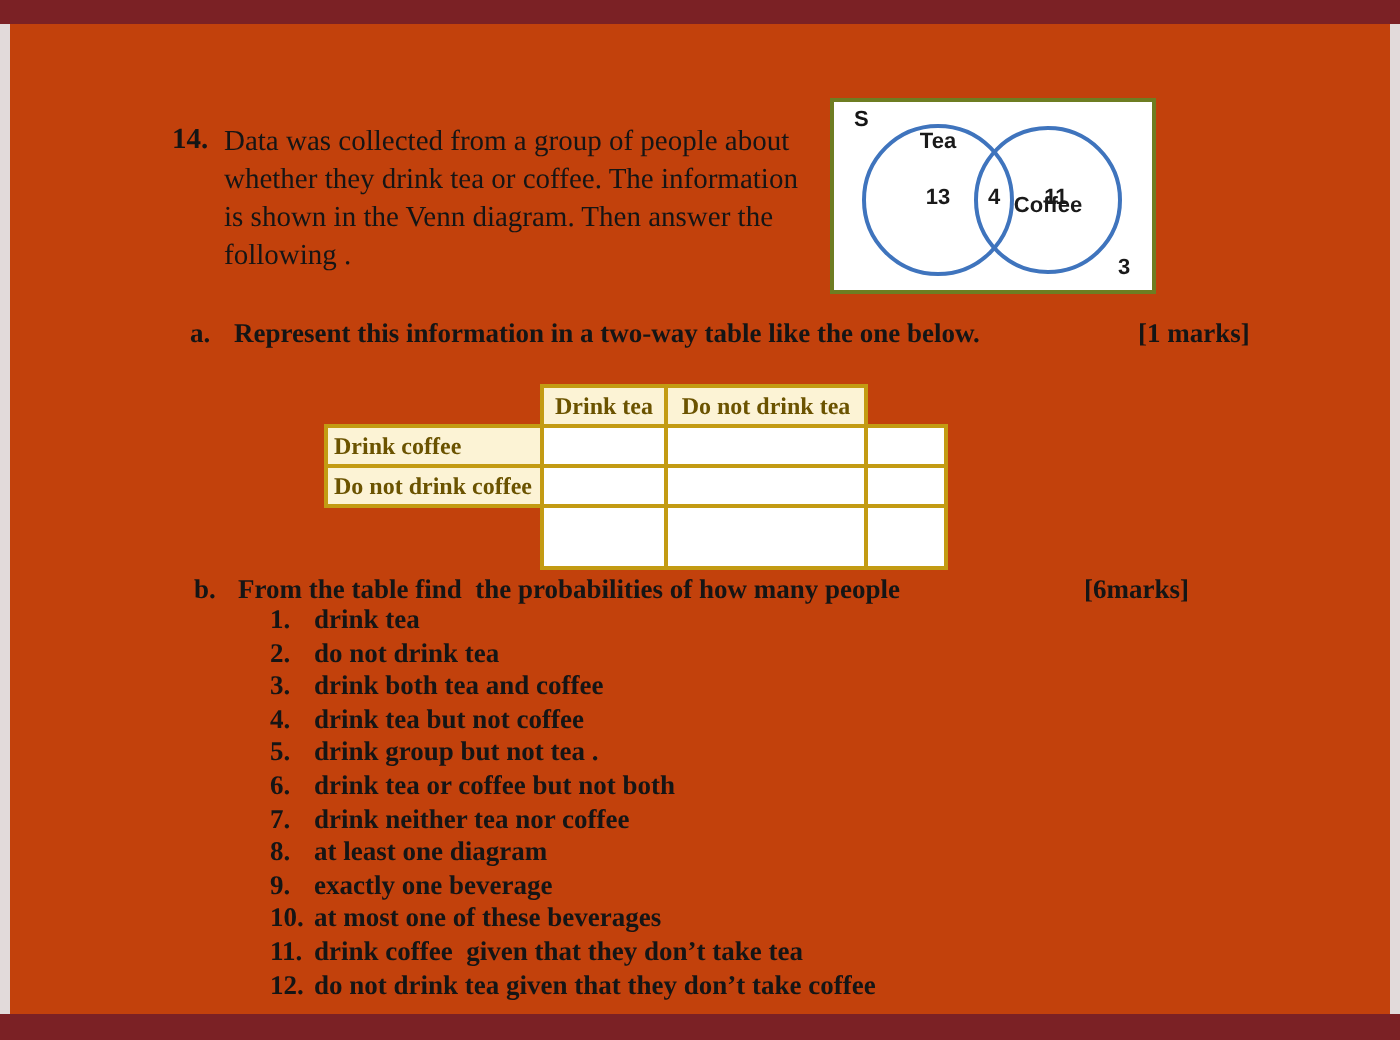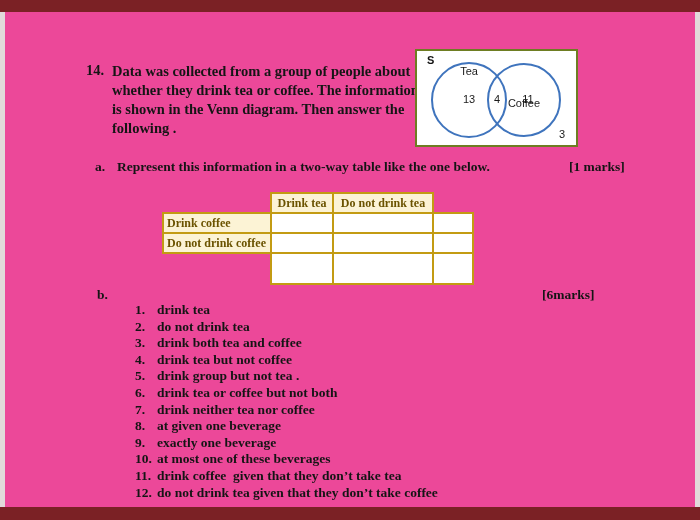--- a/index.html
+++ b/index.html
@@ -7,7 +7,7 @@
   .page {
     position: relative;
     width: 700px; height: 520px;
-    background: #ec4899;
+    background: #c2410c;
     overflow: hidden;
     font-family: "Liberation Serif", serif;
     color: #151515;

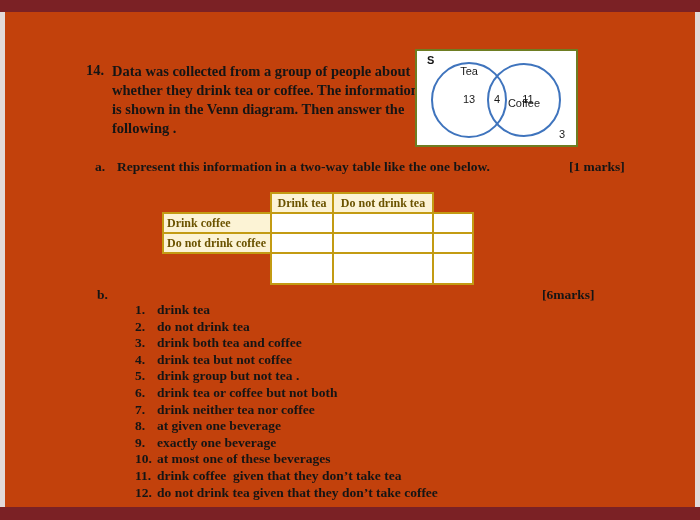--- a/index.html
+++ b/index.html
@@ -32,7 +32,7 @@
   }
   .q-lines {
     position: absolute; left: 112px; top: 62px; width: 300px;
-    font-size: 14.5px; font-weight: 700; line-height: 19px;
+    font-size: 14.5px; font-weight: 400; line-height: 19px;
     white-space: pre;
   }
 

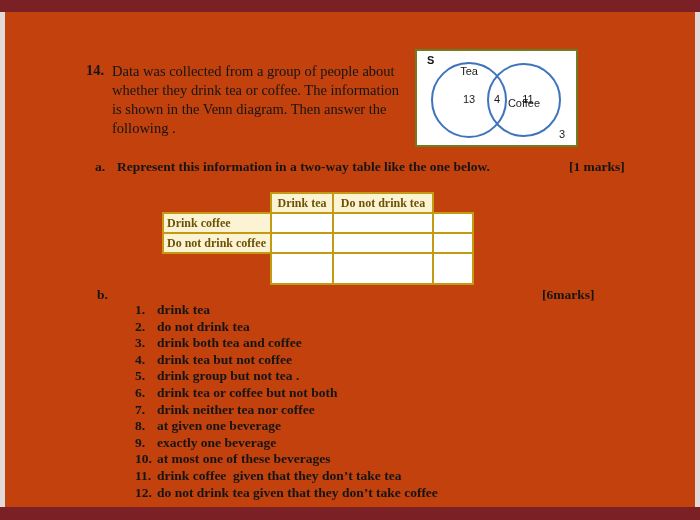--- a/index.html
+++ b/index.html
@@ -56,7 +56,7 @@
   .venn-text {
     position: absolute; text-align: center;
     font-family: "Liberation Sans", sans-serif;
-    font-size: 11px; font-weight: 400; color: #1a1a1a;
+    font-size: 11px; font-weight: 700; color: #1a1a1a;
   }
   .vt-tea-label    { left: 14px; width: 76px; top: 14px; }
   .vt-coffee-label { left: 70px; width: 74px; top: 14px; margin-top: 32px; }

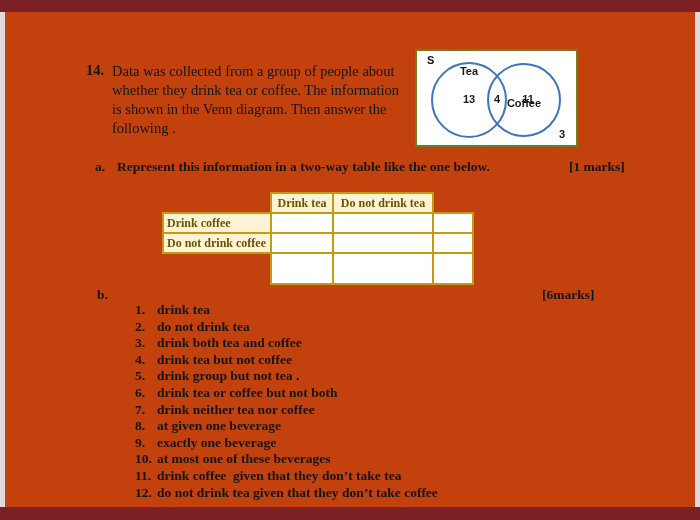--- a/index.html
+++ b/index.html
@@ -167,6 +167,7 @@
     </table>
 
   <span class="part-marker b-marker">b.</span>
+  <span class="part-text b-text">From the table find  the probabilities of how many people</span>
   <span class="part-marks b-marks">[6marks]</span>
 
   <div class="blist">

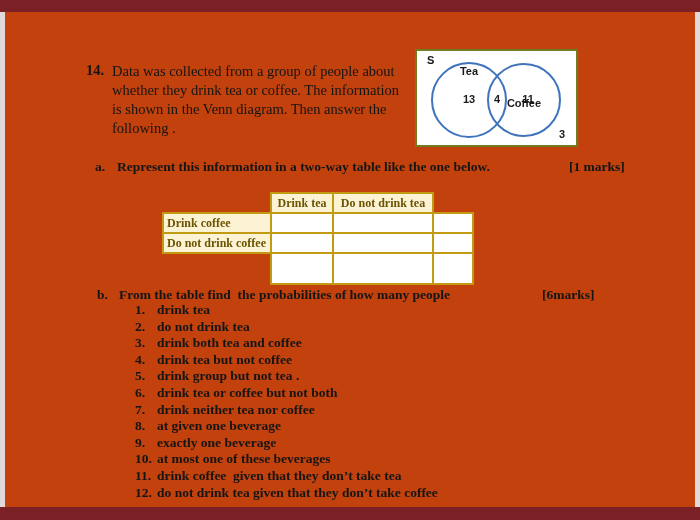--- a/index.html
+++ b/index.html
@@ -178,7 +178,7 @@
     <div class="item"><span class="num">5.</span><span>drink group but not tea .</span></div>
     <div class="item"><span class="num">6.</span><span>drink tea or coffee but not both</span></div>
     <div class="item"><span class="num">7.</span><span>drink neither tea nor coffee</span></div>
-    <div class="item"><span class="num">8.</span><span>at given one beverage</span></div>
+    <div class="item"><span class="num">8.</span><span>at least one diagram</span></div>
     <div class="item"><span class="num">9.</span><span>exactly one beverage</span></div>
     <div class="item"><span class="num">10.</span><span>at most one of these beverages</span></div>
     <div class="item"><span class="num">11.</span><span>drink coffee  given that they don’t take tea</span></div>

